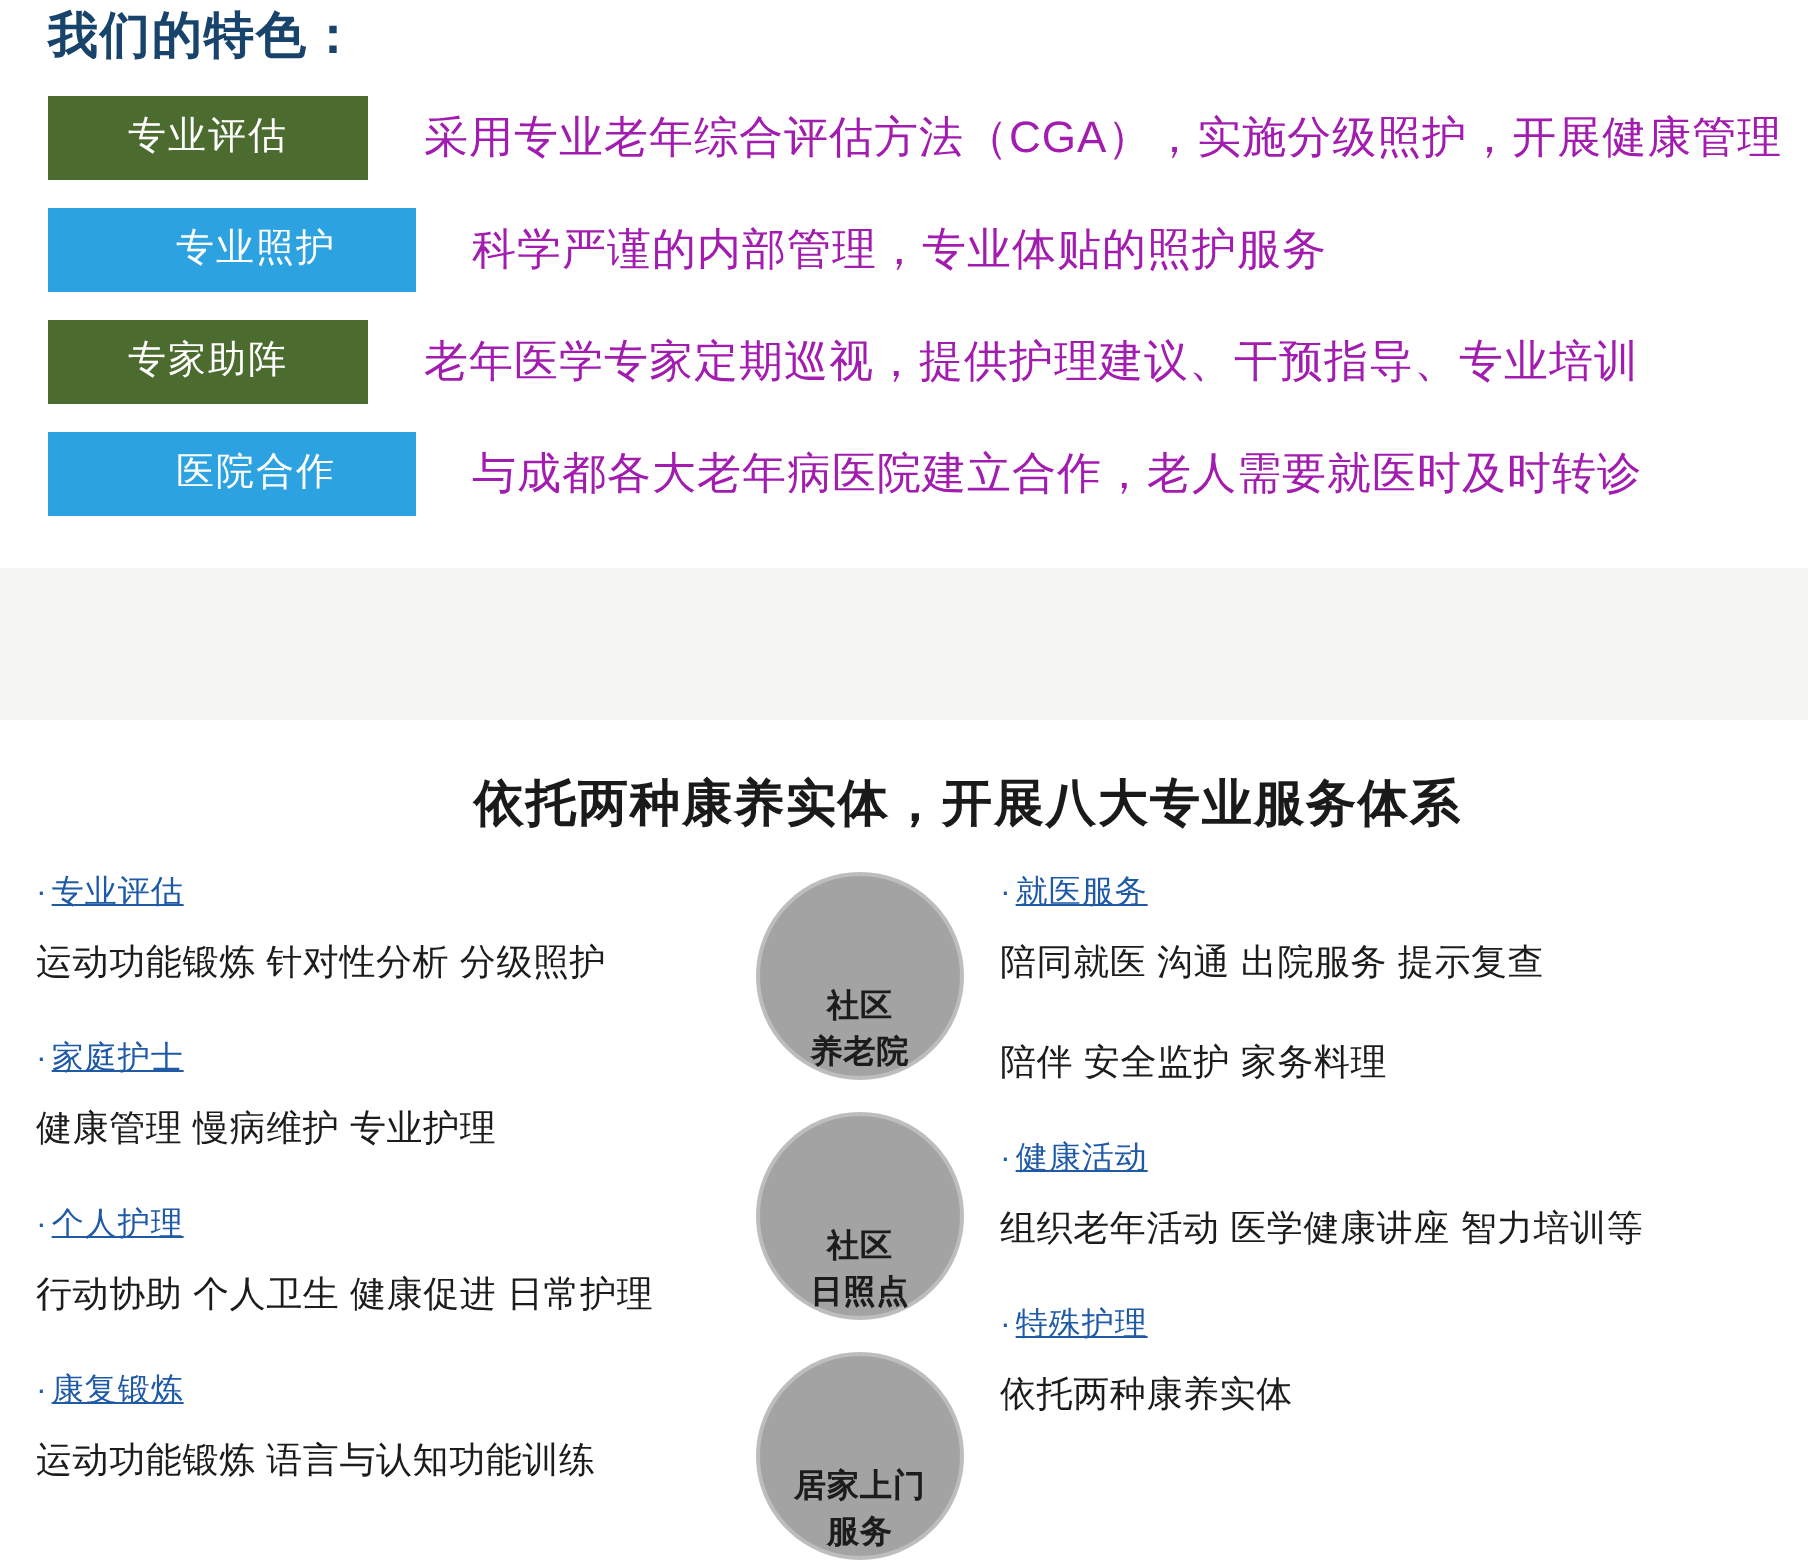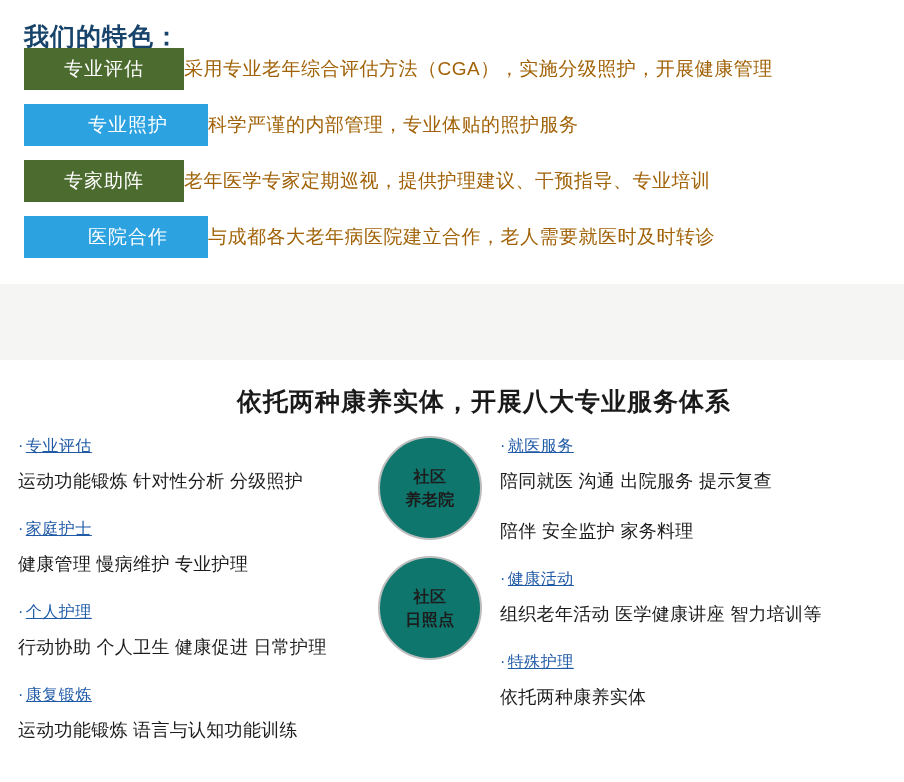--- a/index.html
+++ b/index.html
@@ -28,7 +28,7 @@
   #features-heading {
     position: absolute;
     left: 24px;
-    top: 20px;
+    top: 1px;
     font-size: 25px;
     font-weight: bold;
     color: #18446b;

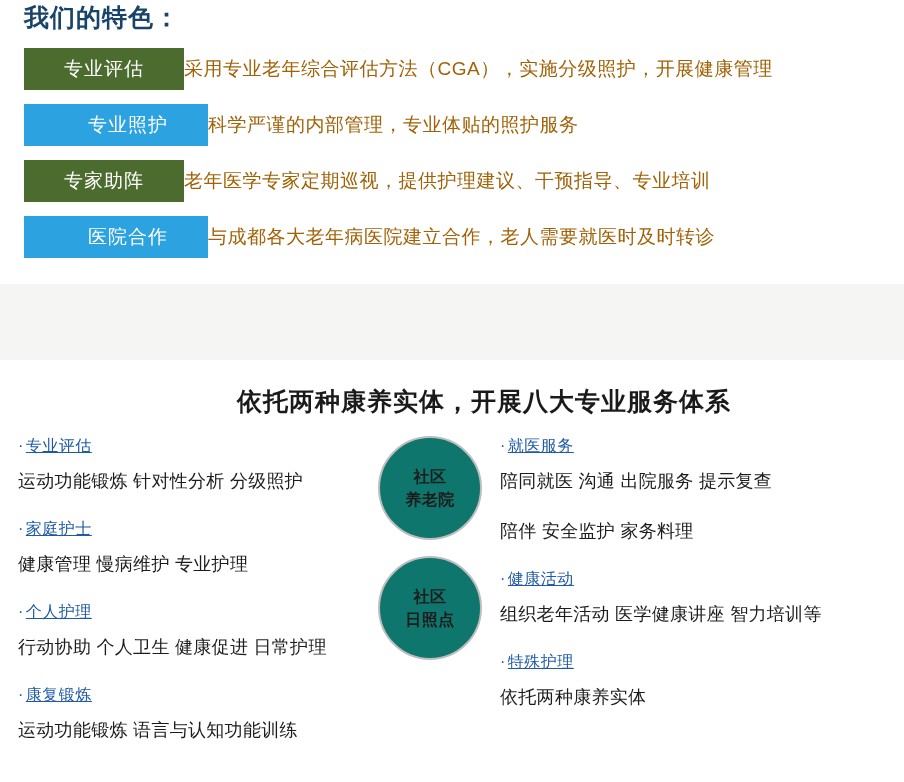--- a/index.html
+++ b/index.html
@@ -53,8 +53,9 @@
   .tag-green { background: #4c6b2f; }
   .tag-blue  { background: #2da2e0; padding-left: 24px; }
   .feature-desc {
-    font-size: 19px;
-    color: #a16207;
+    margin-left: 28px;
+    font-size: 22px;
+    color: #a21caf;
     white-space: nowrap;
     letter-spacing: 0.5px;
   }

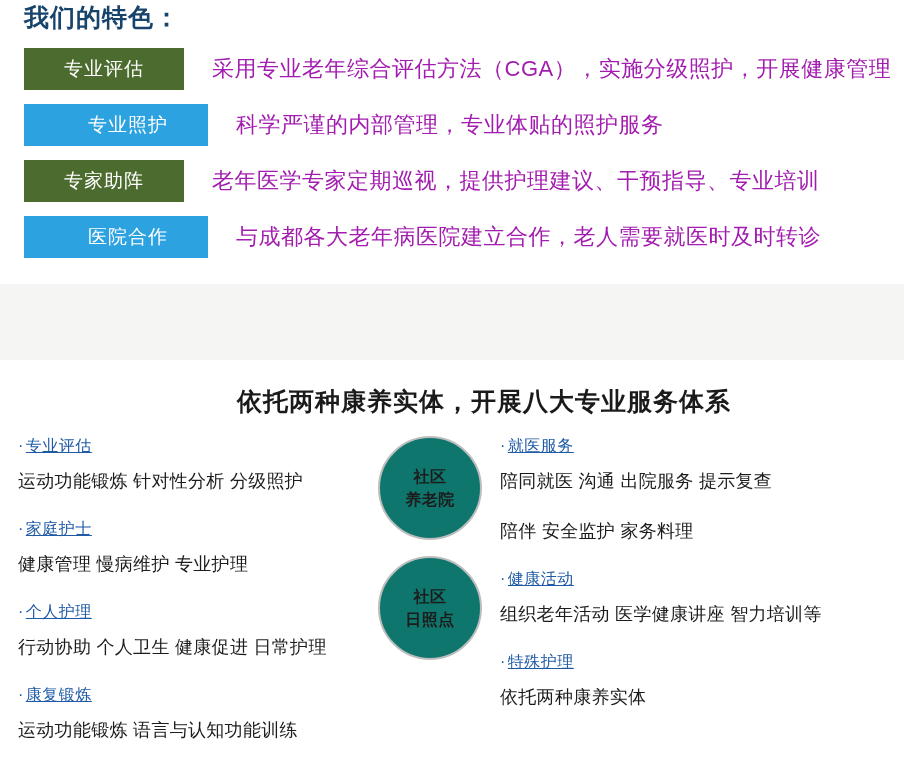--- a/index.html
+++ b/index.html
@@ -137,9 +137,9 @@
     display: flex;
     flex-direction: column;
     align-items: center;
-    justify-content: center;
+    justify-content: flex-end;
     margin-bottom: 16px;
-    background: #0f766e;
+    background: #a3a3a3;
   }
   .circle span {
     font-size: 16px;

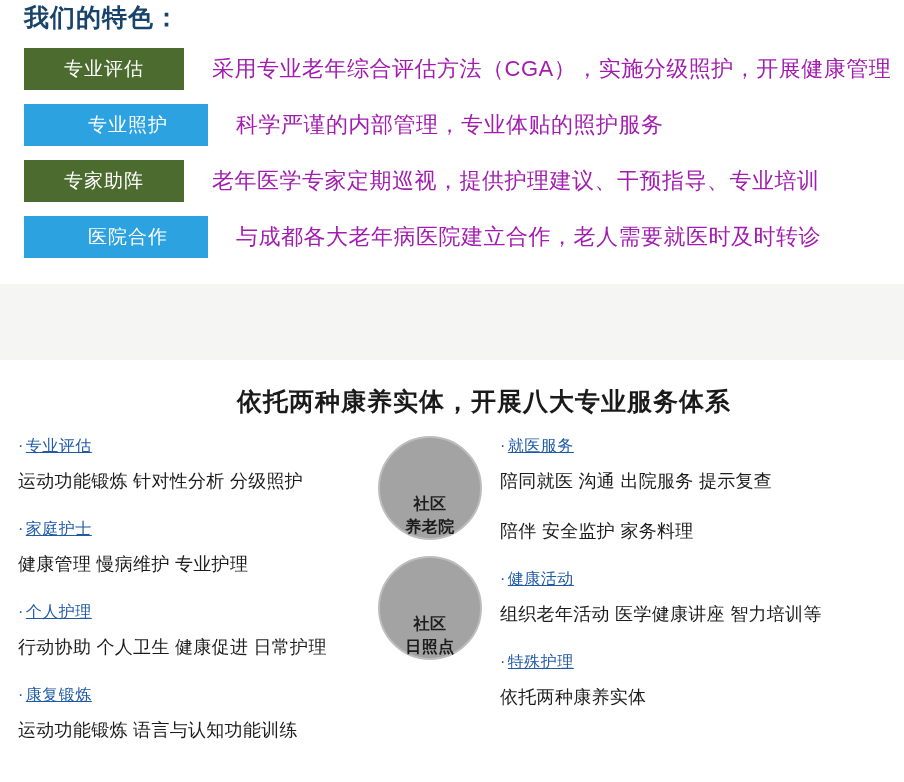--- a/index.html
+++ b/index.html
@@ -228,6 +228,10 @@
       <span>日照点</span>
     </div>
 
+    <div class="circle">
+      <span>居家上门</span>
+      <span>服务</span>
+    </div>
 
   </div>
 

